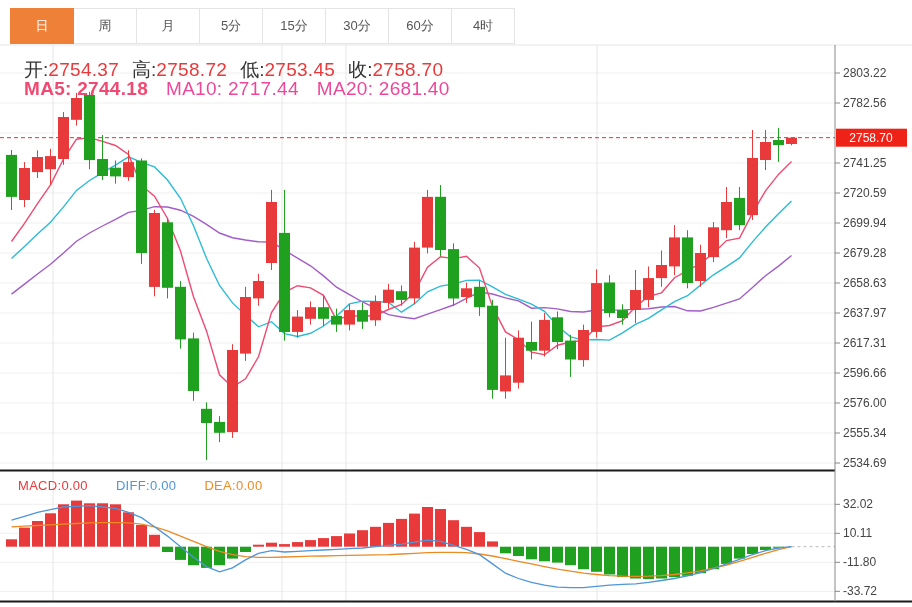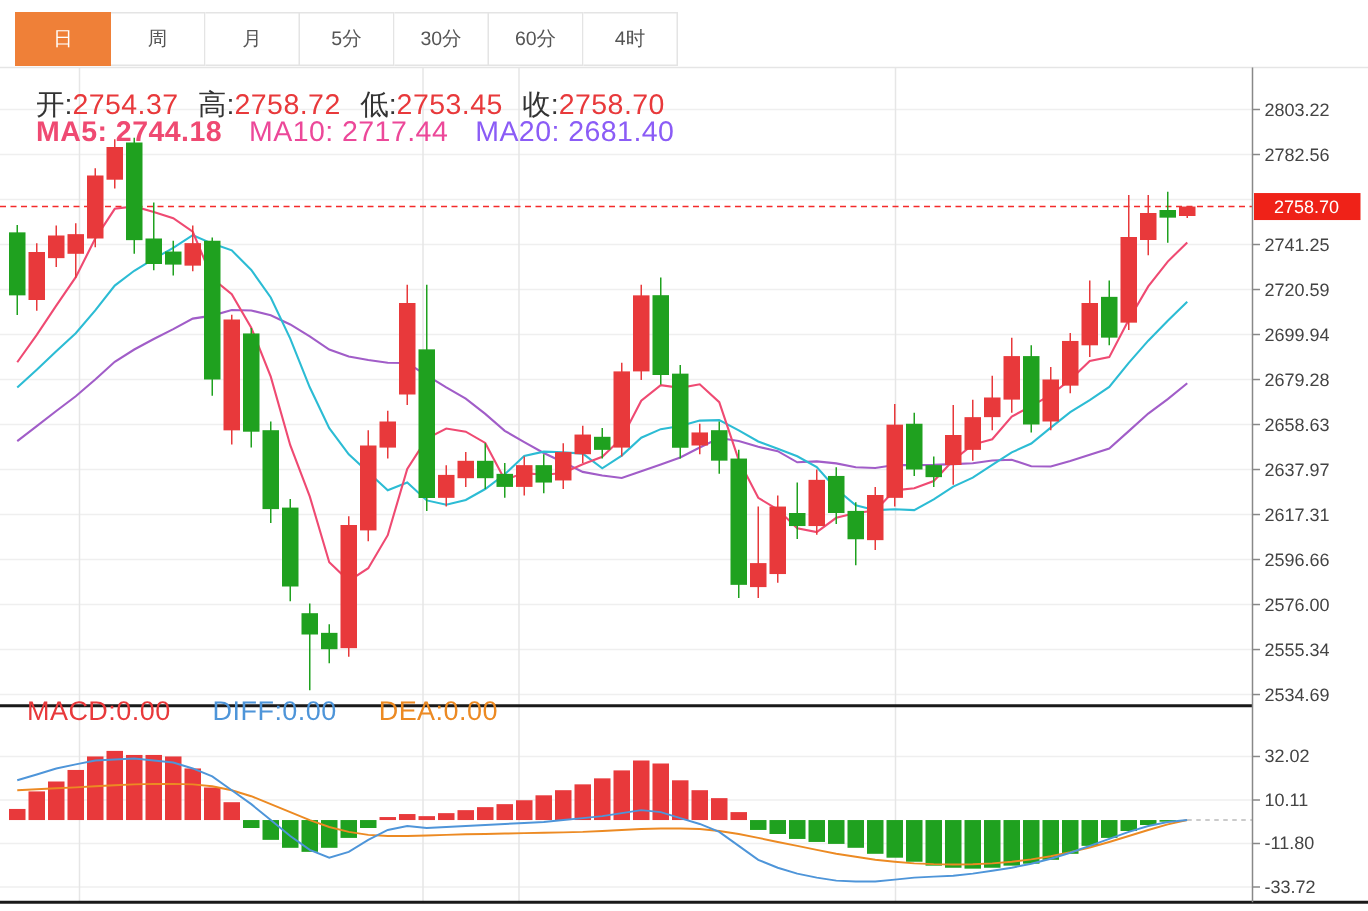--- a/index.html
+++ b/index.html
@@ -29,6 +29,7 @@
     <div class="tab">周</div>
     <div class="tab">月</div>
     <div class="tab">5分</div>
+    <div class="tab">15分</div>
     <div class="tab">30分</div>
     <div class="tab">60分</div>
     <div class="tab">4时</div>

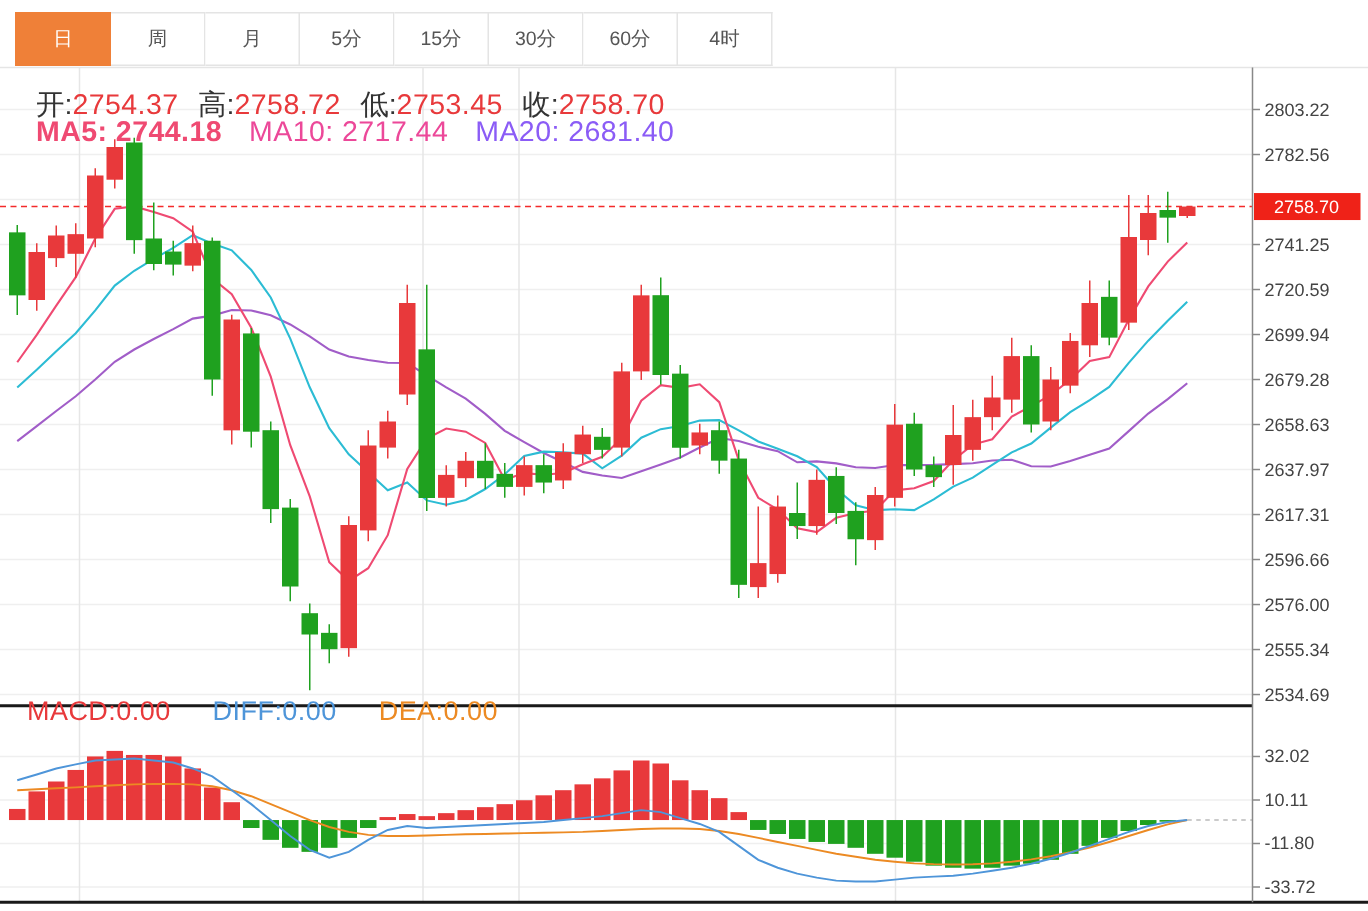--- a/index.html
+++ b/index.html
@@ -35,7 +35,7 @@
     <div class="tab">4时</div>
   </div>
 <div class="inforow" id="info-ohlc"><span class="lbl">开:</span><span class="val" style="color: rgb(232, 57, 59);">2754.37</span><span class="lbl">高:</span><span class="val" style="color: rgb(232, 57, 59);">2758.72</span><span class="lbl">低:</span><span class="val" style="color: rgb(232, 57, 59);">2753.45</span><span class="lbl">收:</span><span class="val" style="color: rgb(232, 57, 59);">2758.70</span></div>
-<div class="inforow" id="info-ma"><span style="color: rgb(239, 74, 114); font-weight: bold;">MA5: 2744.18</span><span style="color: #ec4899;">MA10: 2717.44</span><span style="color: #8b5cf6;">MA20: 2681.40</span></div>
+<div class="inforow" id="info-ma"><span style="color: rgb(239, 74, 114); font-weight: bold;">MA5: 2744.18</span><span style="color: #ec4899;">MA10: 2717.44</span><span style="color: #ec4899;">MA20: 2681.40</span></div>
 <div id="macd-legend"><span style="color: rgb(232, 57, 59);">MACD:0.00</span><span style="color: rgb(78, 149, 217);">DIFF:0.00</span><span style="color: rgb(236, 138, 35);">DEA:0.00</span></div>
 <svg id="chart" width="912" height="607">
     <line x1="0" y1="73" x2="835" y2="73" stroke="#efefef" stroke-width="1"></line>

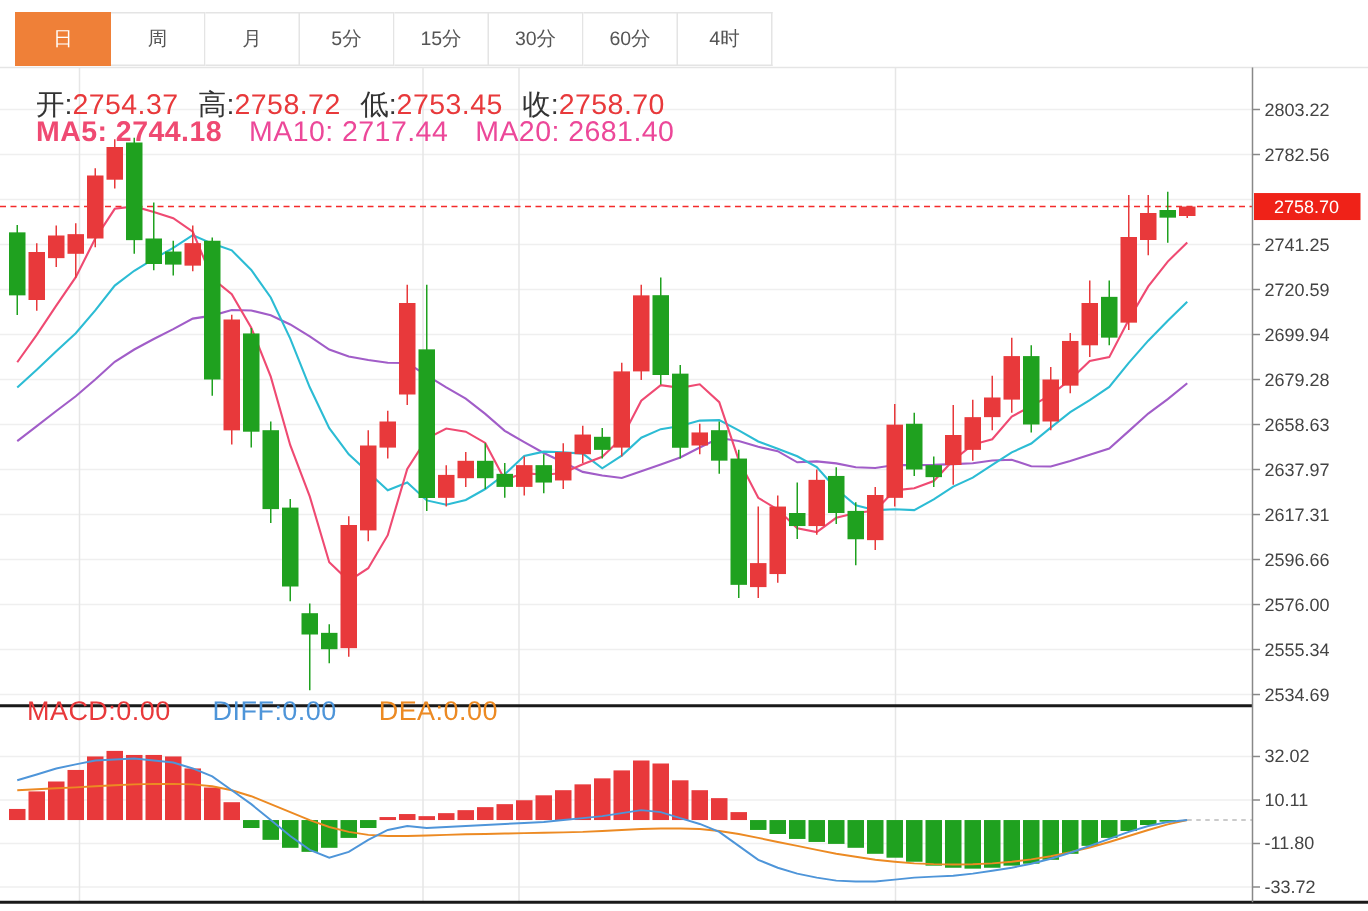--- a/index.html
+++ b/index.html
@@ -16,7 +16,7 @@
   #info-ohlc .lbl{color:#333}
   #info-ohlc .val{margin-right:13px;letter-spacing:.3px}
   #info-ma span{margin-right:18px;letter-spacing:.3px}
-  #macd-legend{position:absolute;top:464px;left:18px;font-size:18px;z-index:5;white-space:nowrap}
+  #macd-legend{position:absolute;top:478px;left:18px;font-size:13px;z-index:5;white-space:nowrap}
   #macd-legend span{margin-right:28px;letter-spacing:.3px}
   svg#chart{position:absolute;top:0;left:0;z-index:1}
   svg text{font-family:"Liberation Sans","DejaVu Sans",sans-serif}

